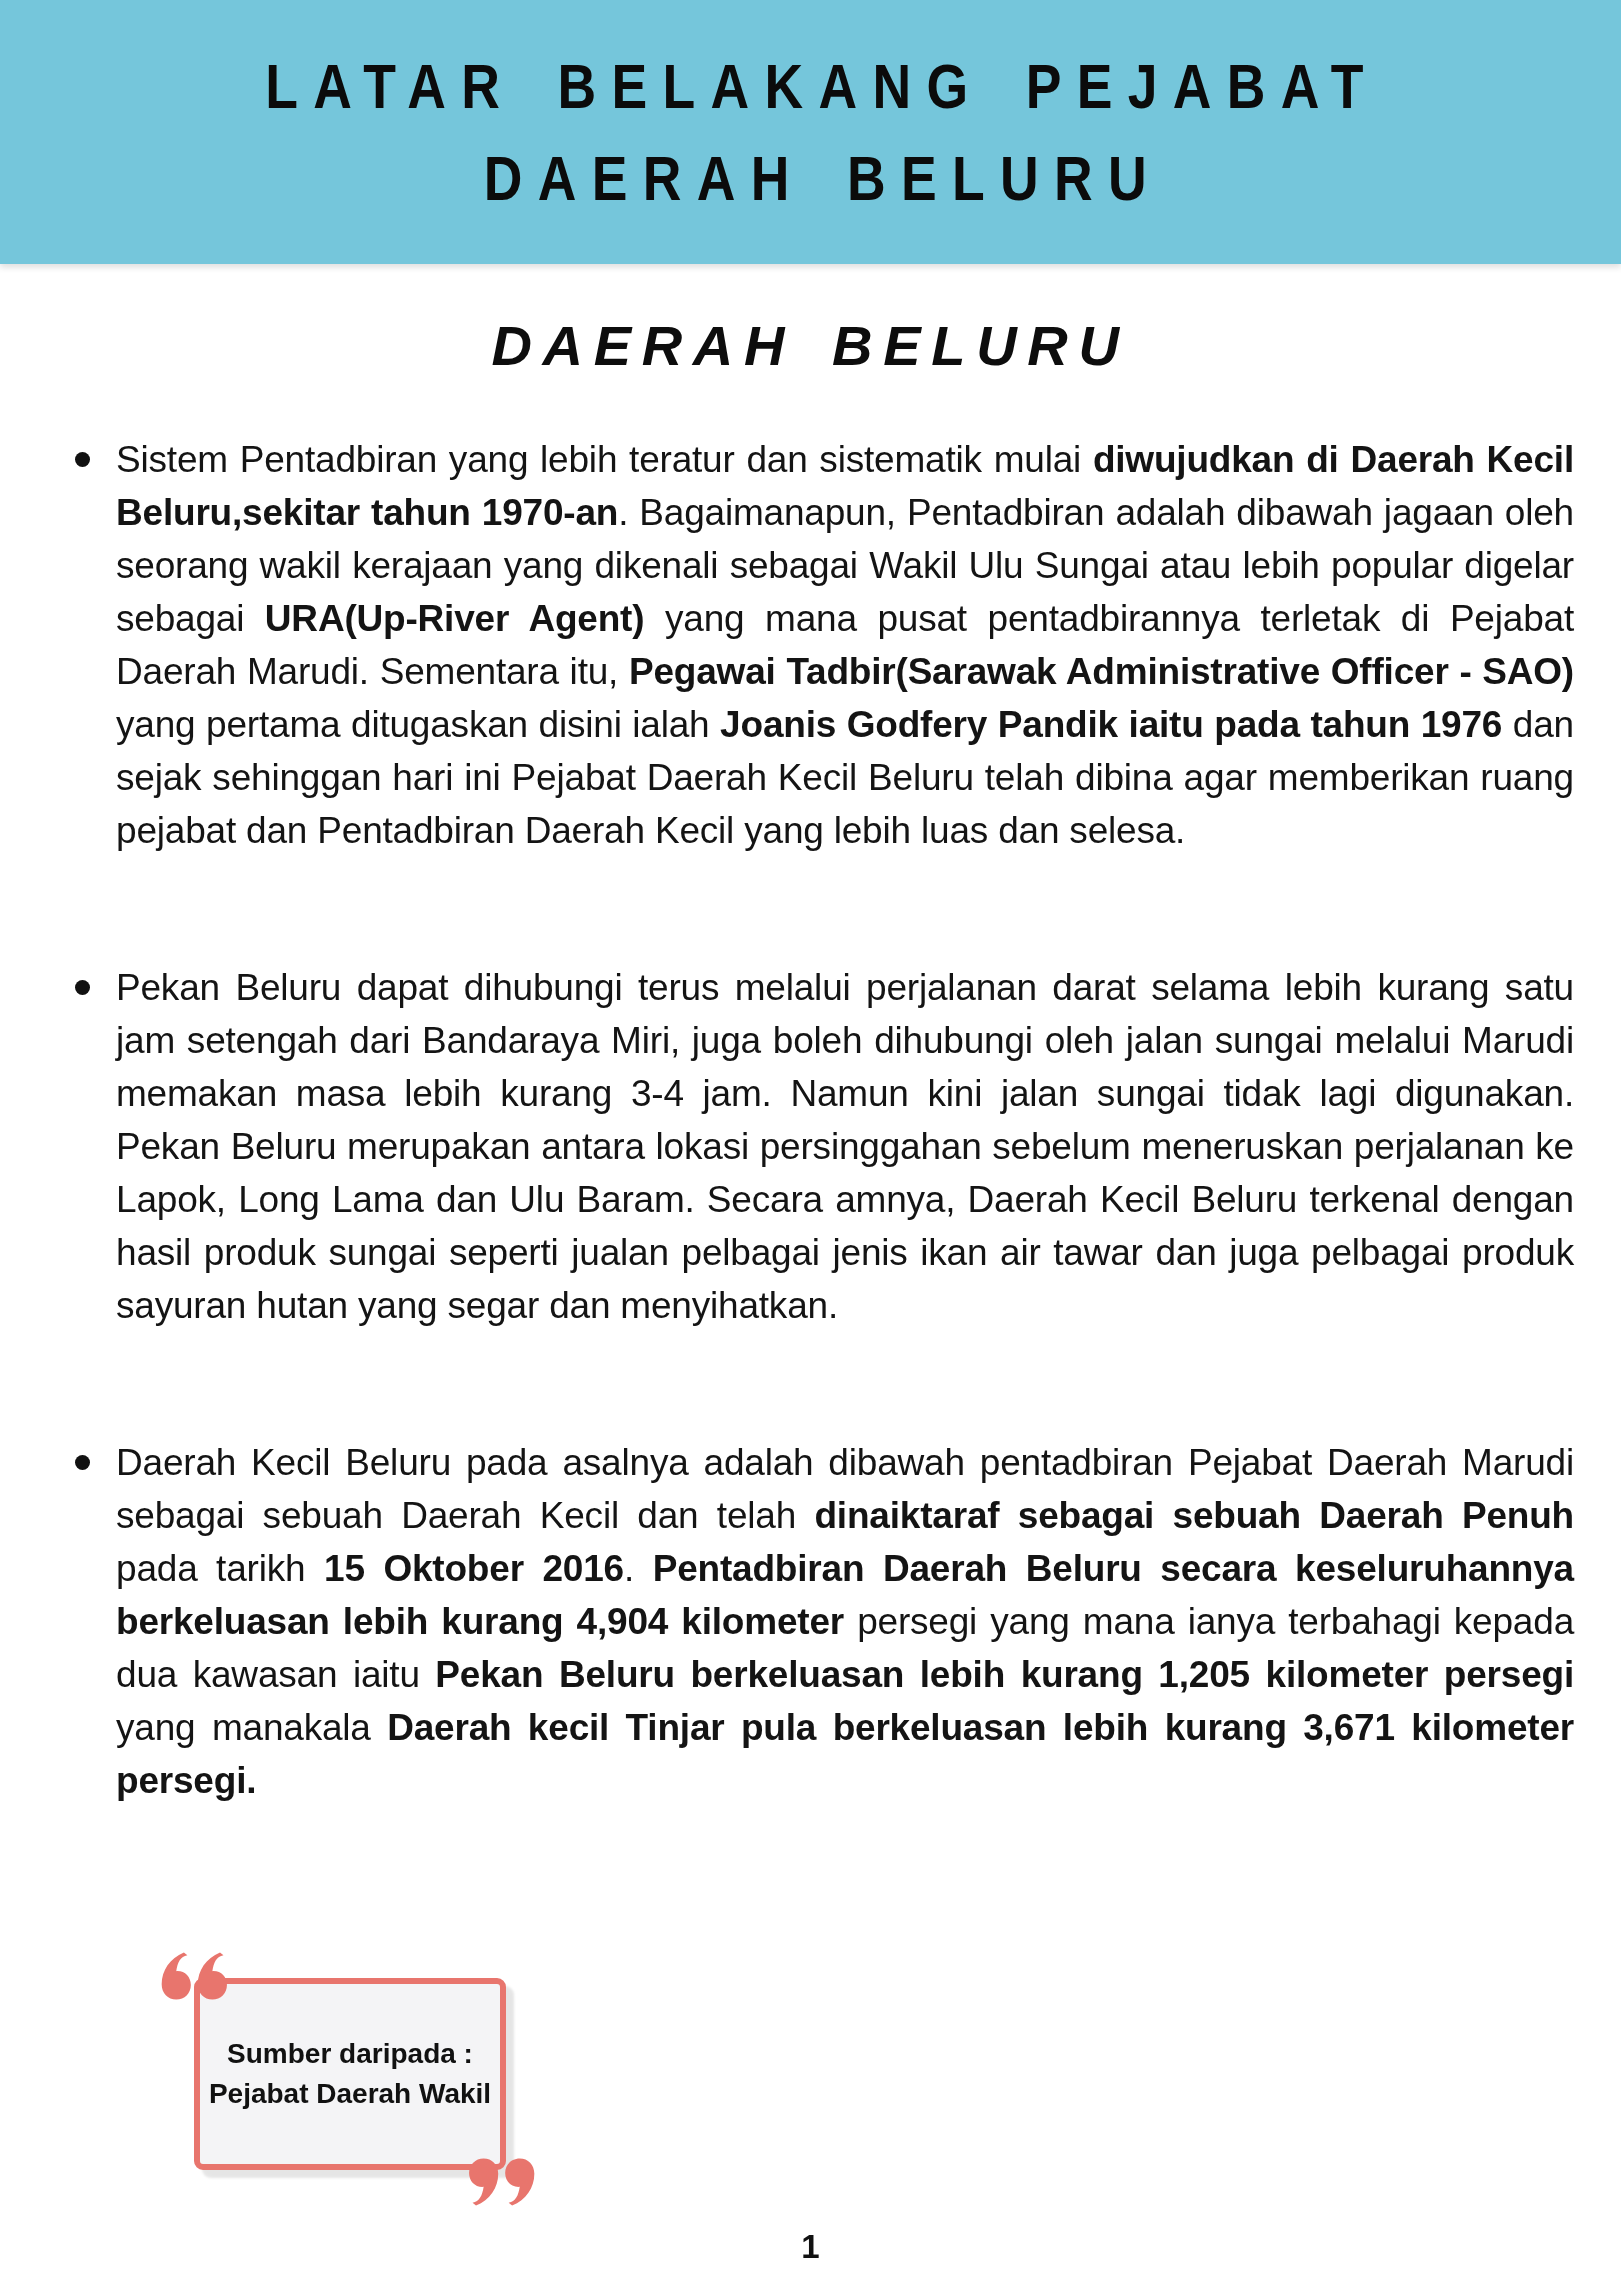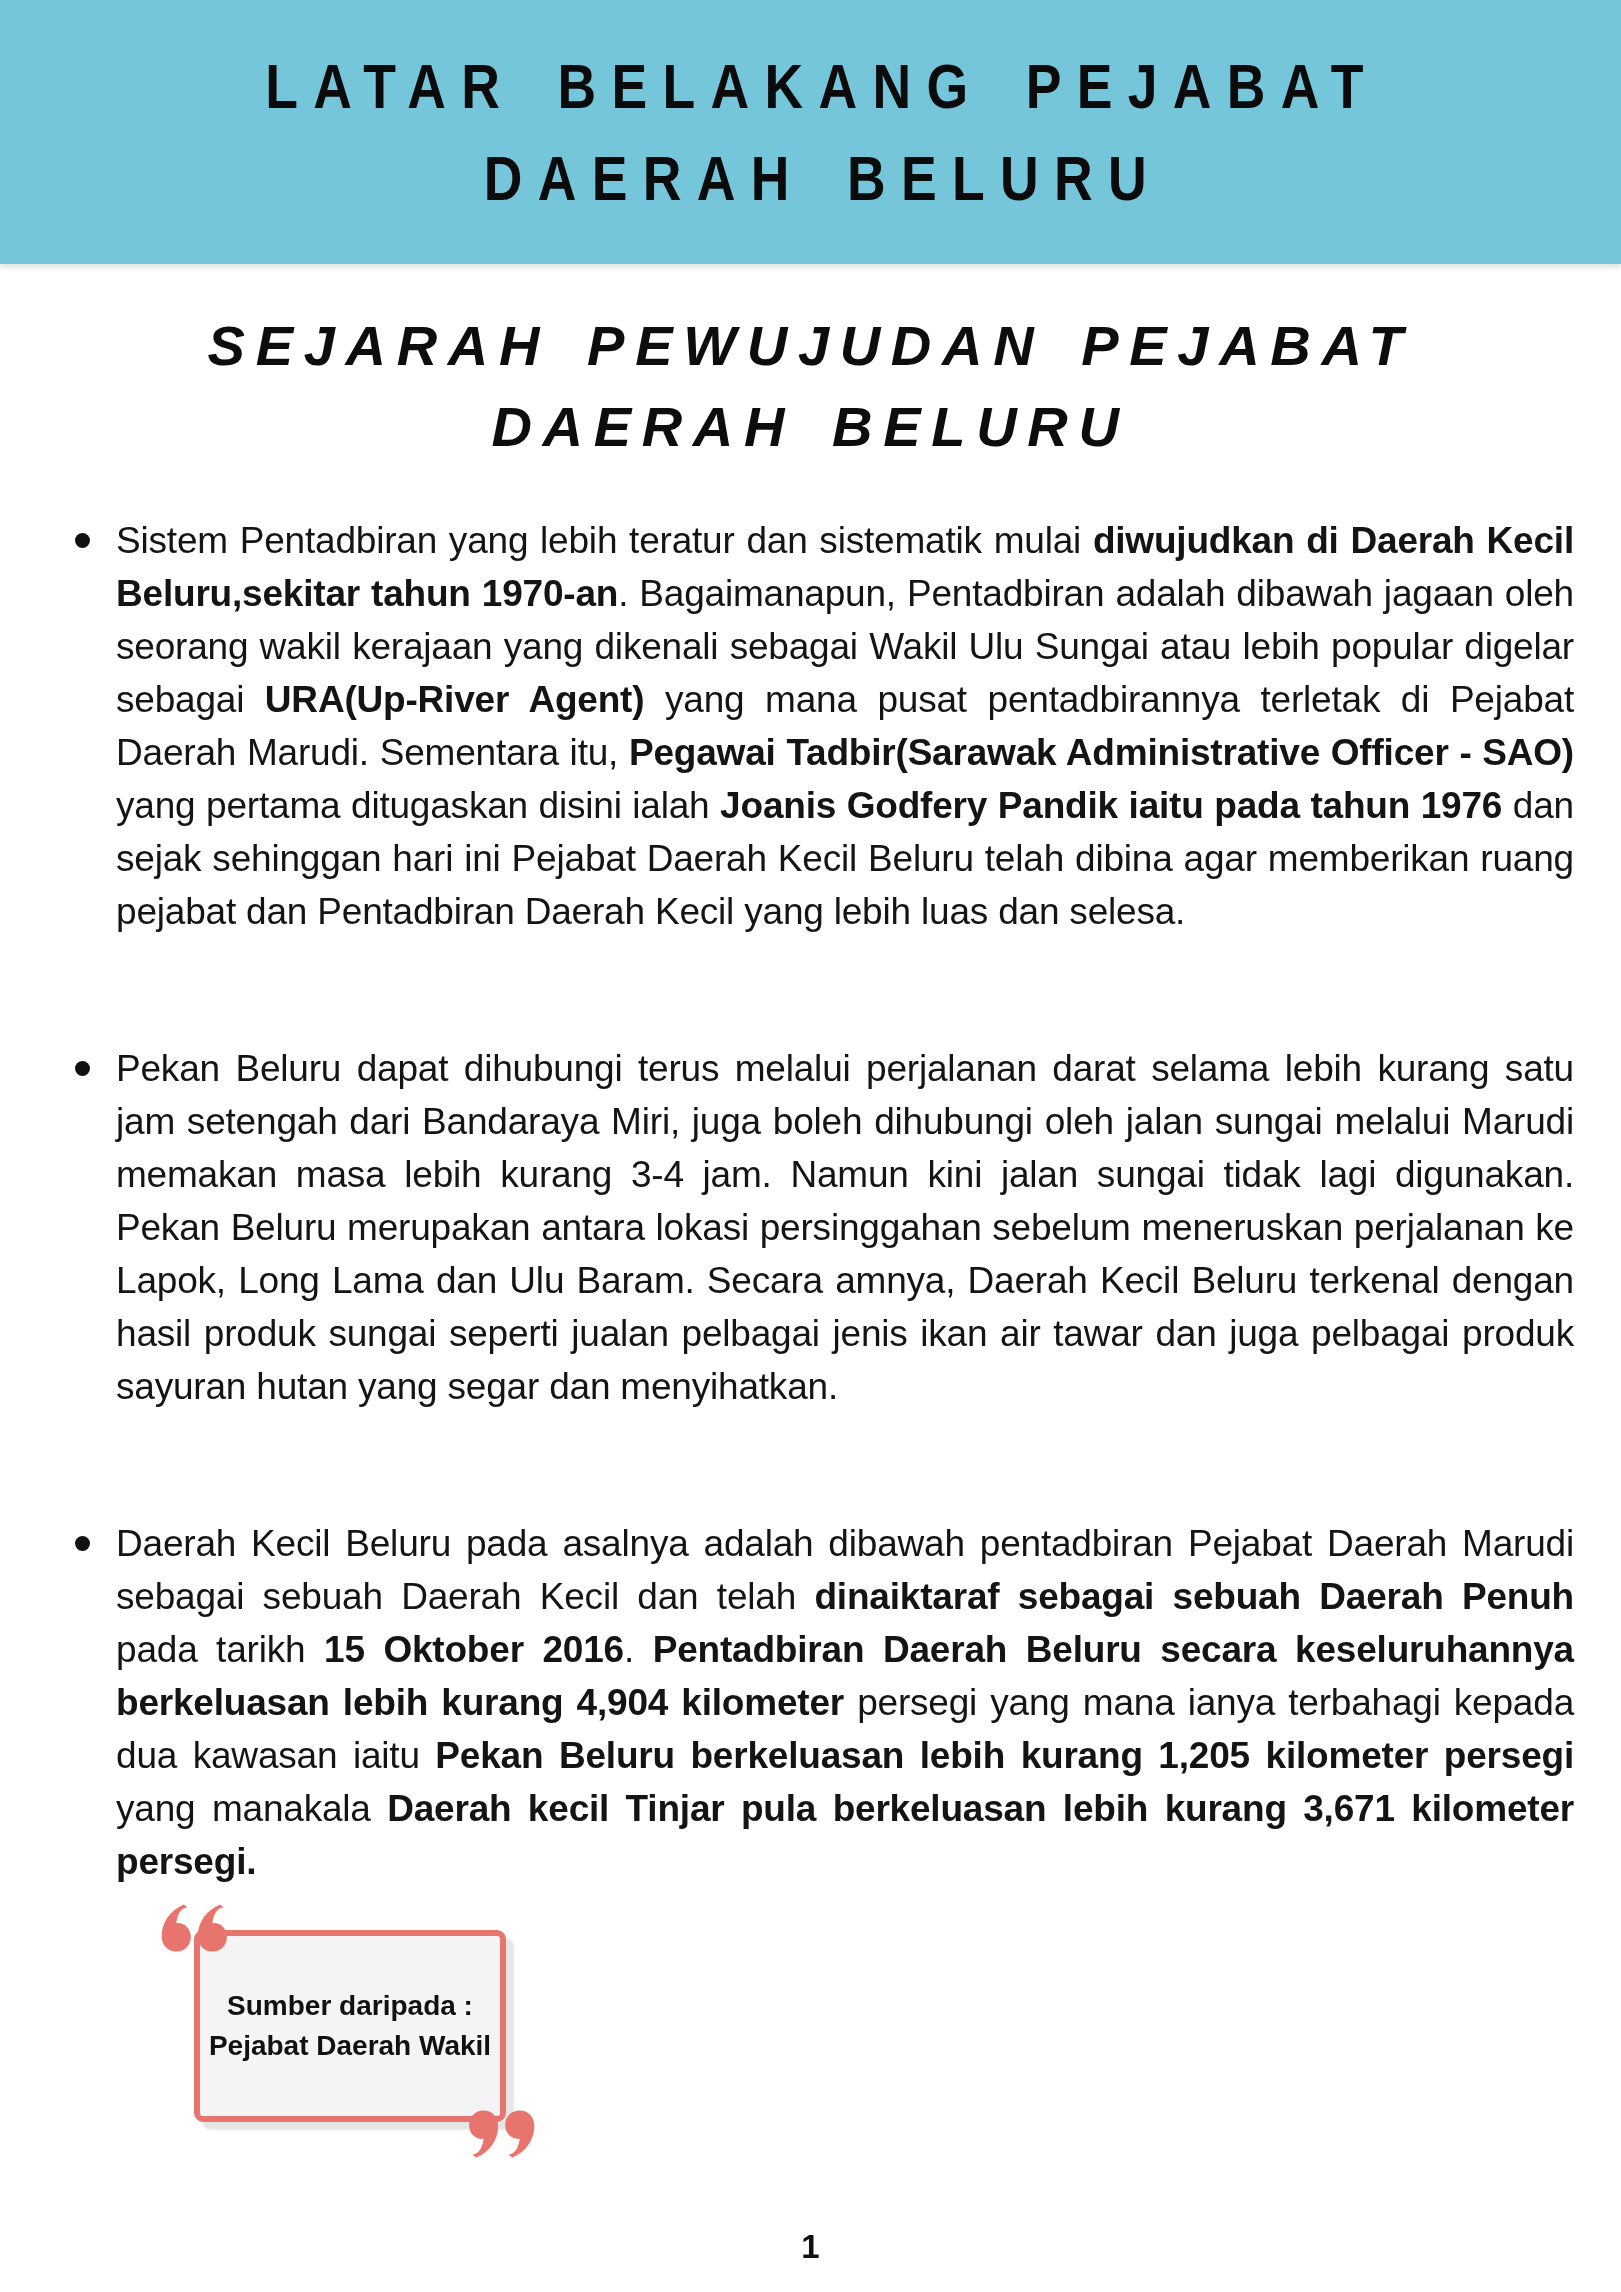--- a/index.html
+++ b/index.html
@@ -125,7 +125,6 @@
   </div>
 
   <div class="subtitle">
-    <div class="subtitle-line">SEJARAH PEWUJUDAN PEJABAT</div>
     <div class="subtitle-line">DAERAH BELURU</div>
   </div>
 

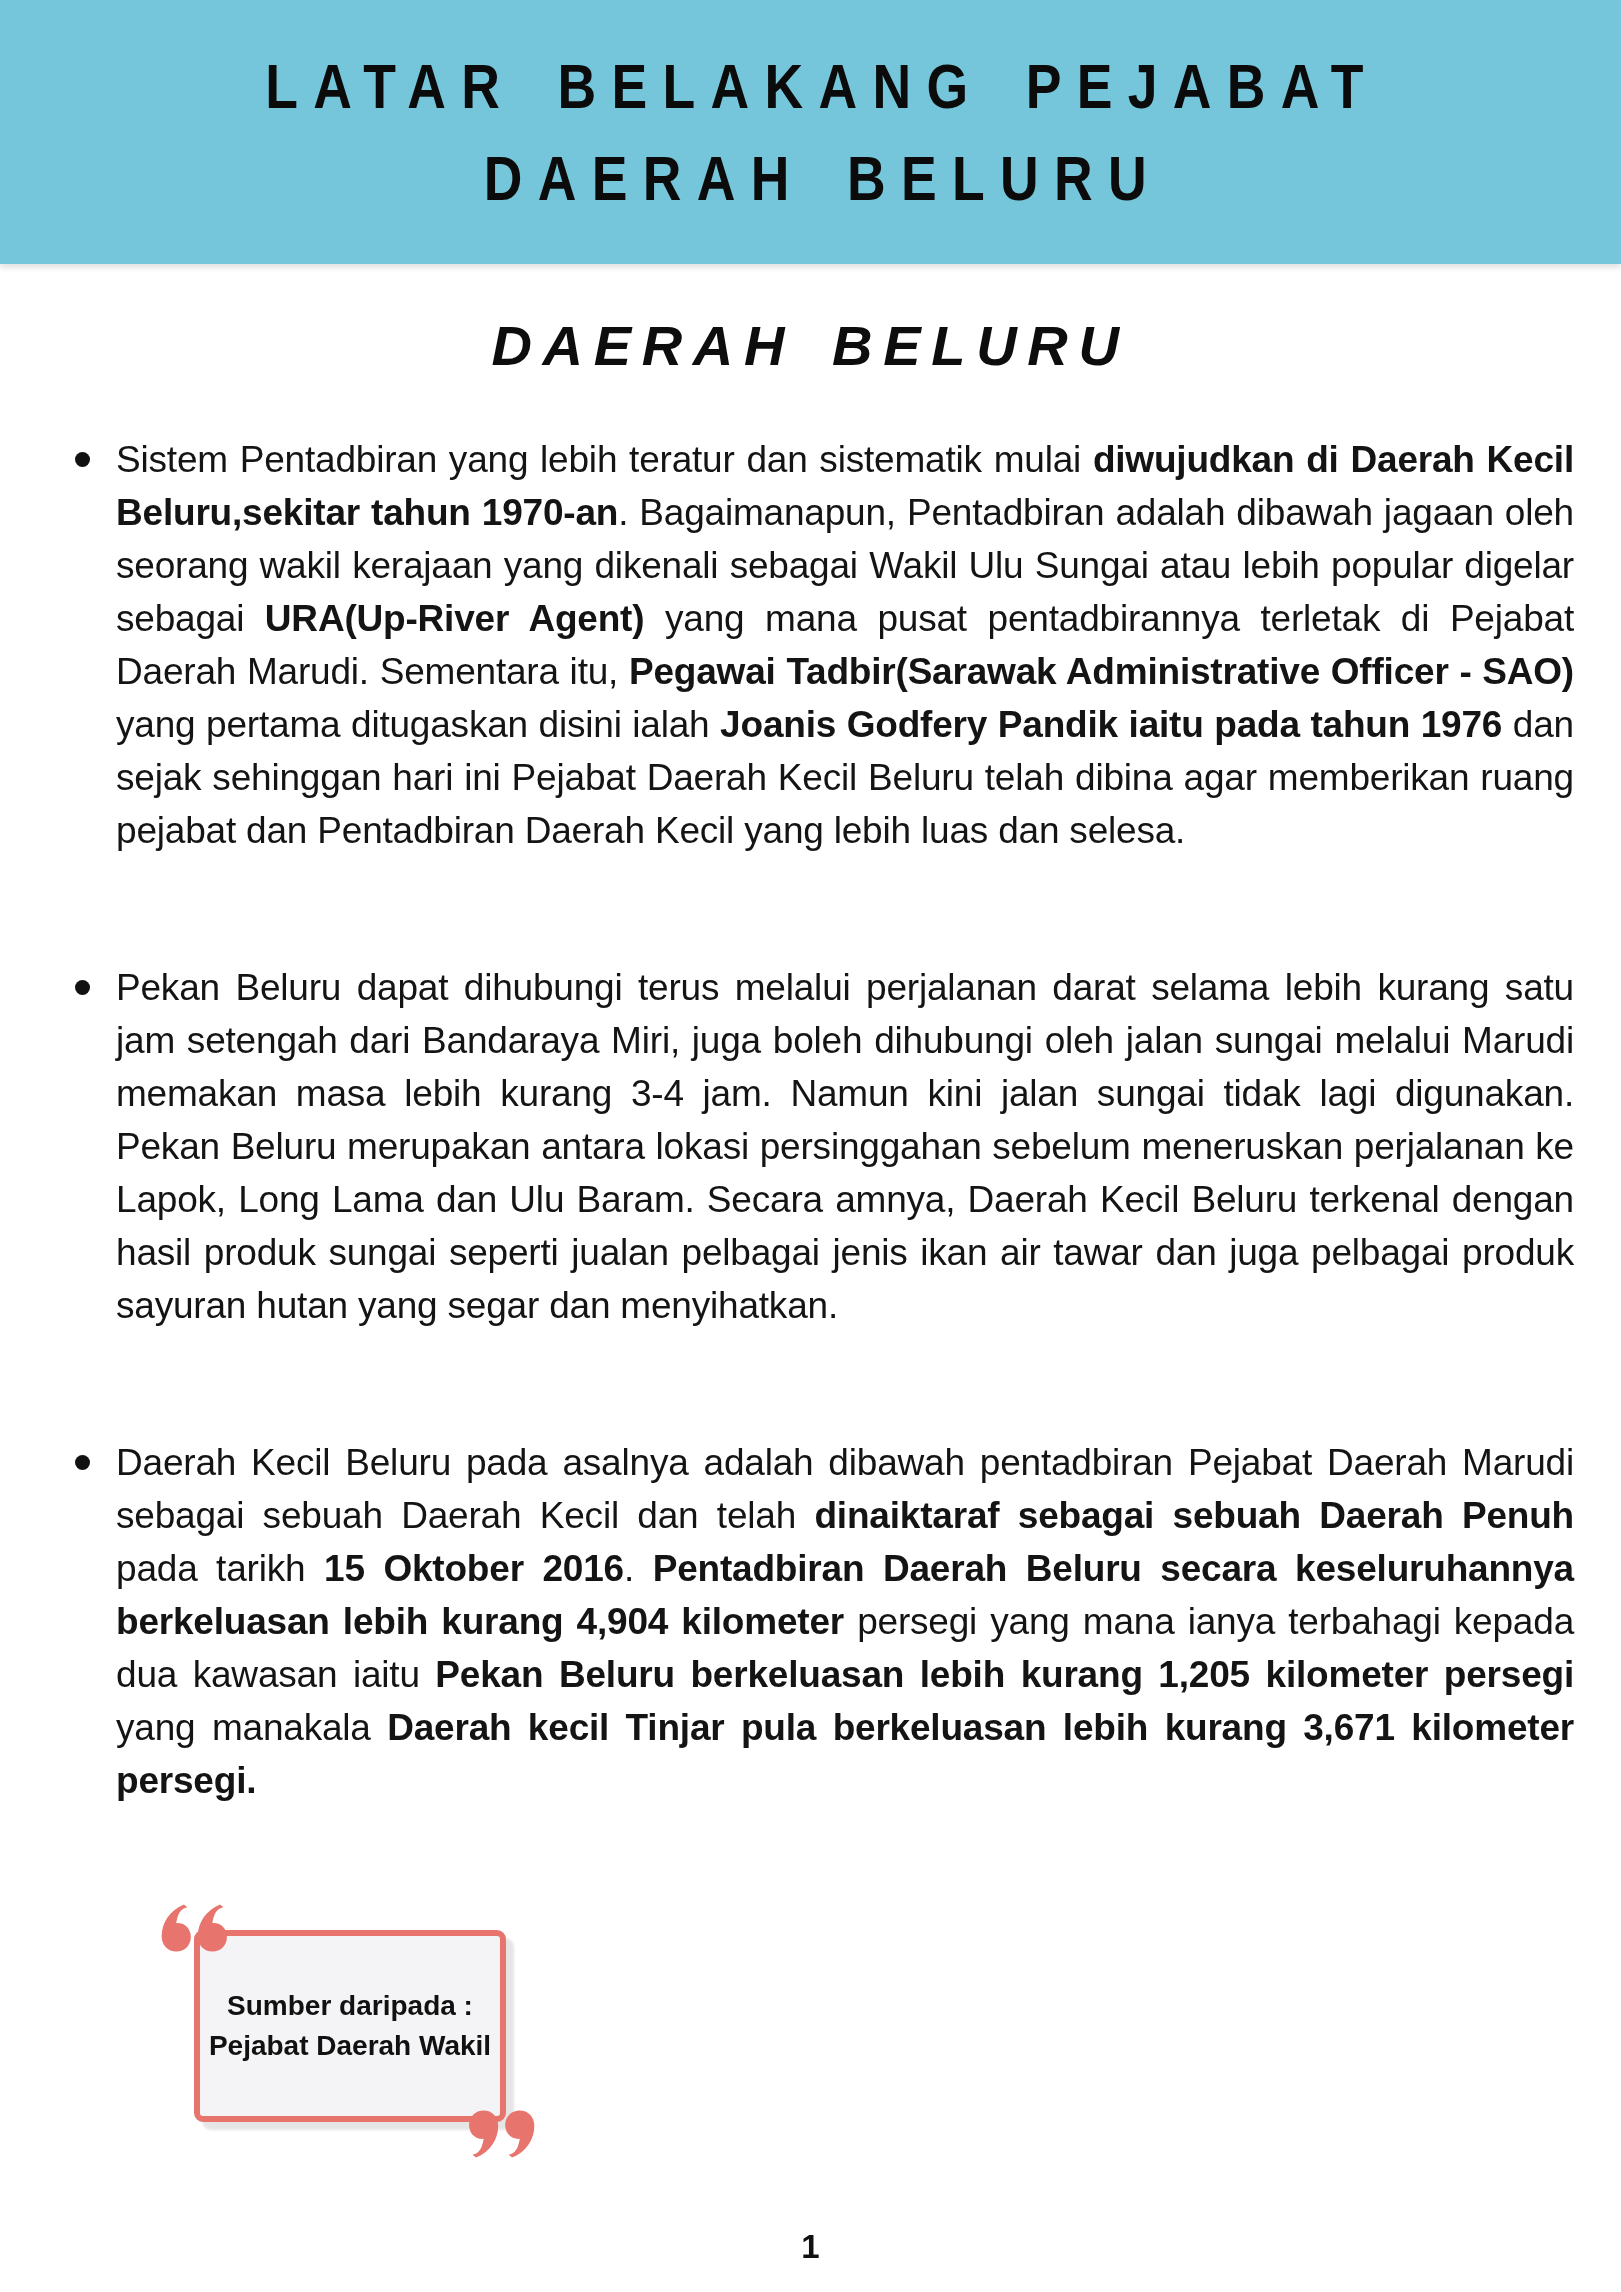--- a/index.html
+++ b/index.html
@@ -81,7 +81,7 @@
   
   .quote-box{
     position:absolute;
-    left:194px;top:1930px;
+    left:194px;top:1978px;
     width:312px;height:192px;
     background:var(--quote_bg);
     border:6.3px solid var(--accent);

